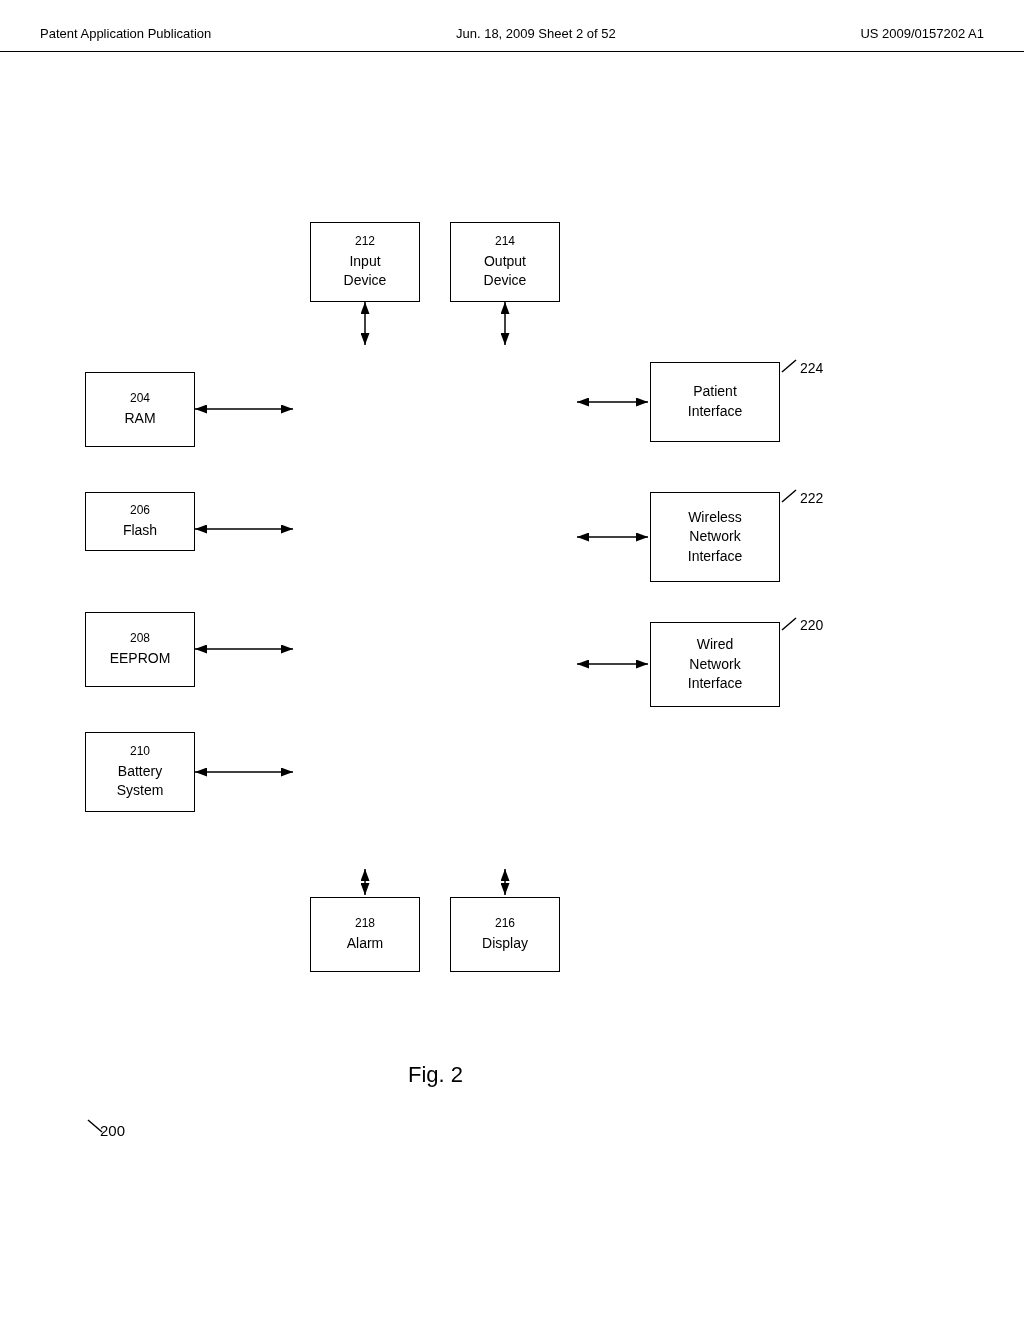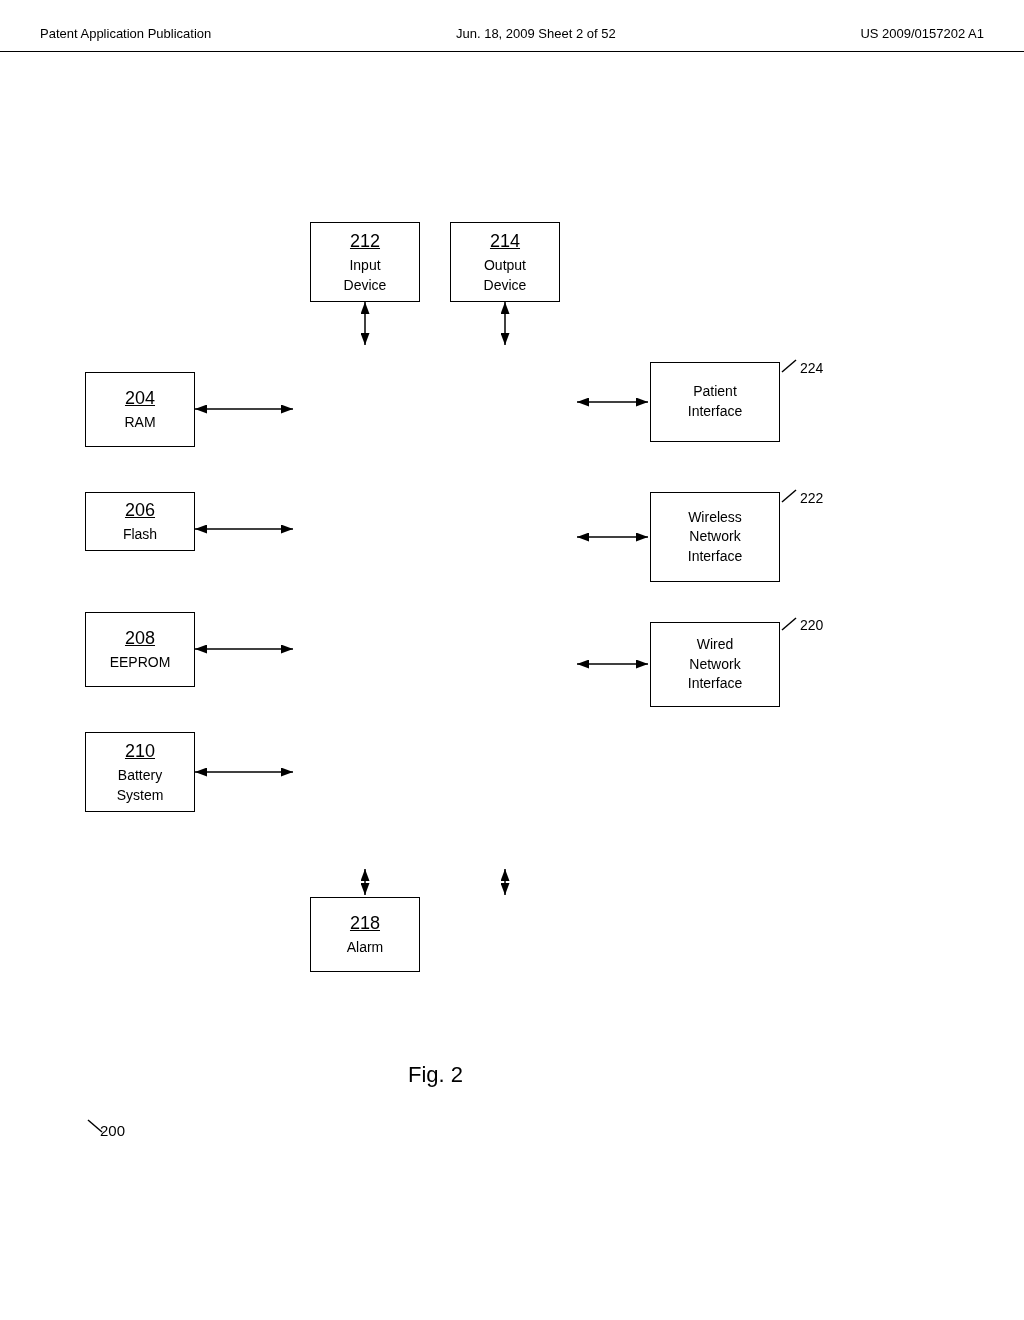--- a/index.html
+++ b/index.html
@@ -40,8 +40,7 @@
     }
 
     .box-label {
-      font-size: 18px;
-      text-decoration: underline;
+      font-size: 12px;
       display: block;
       margin-bottom: 2px;
     }

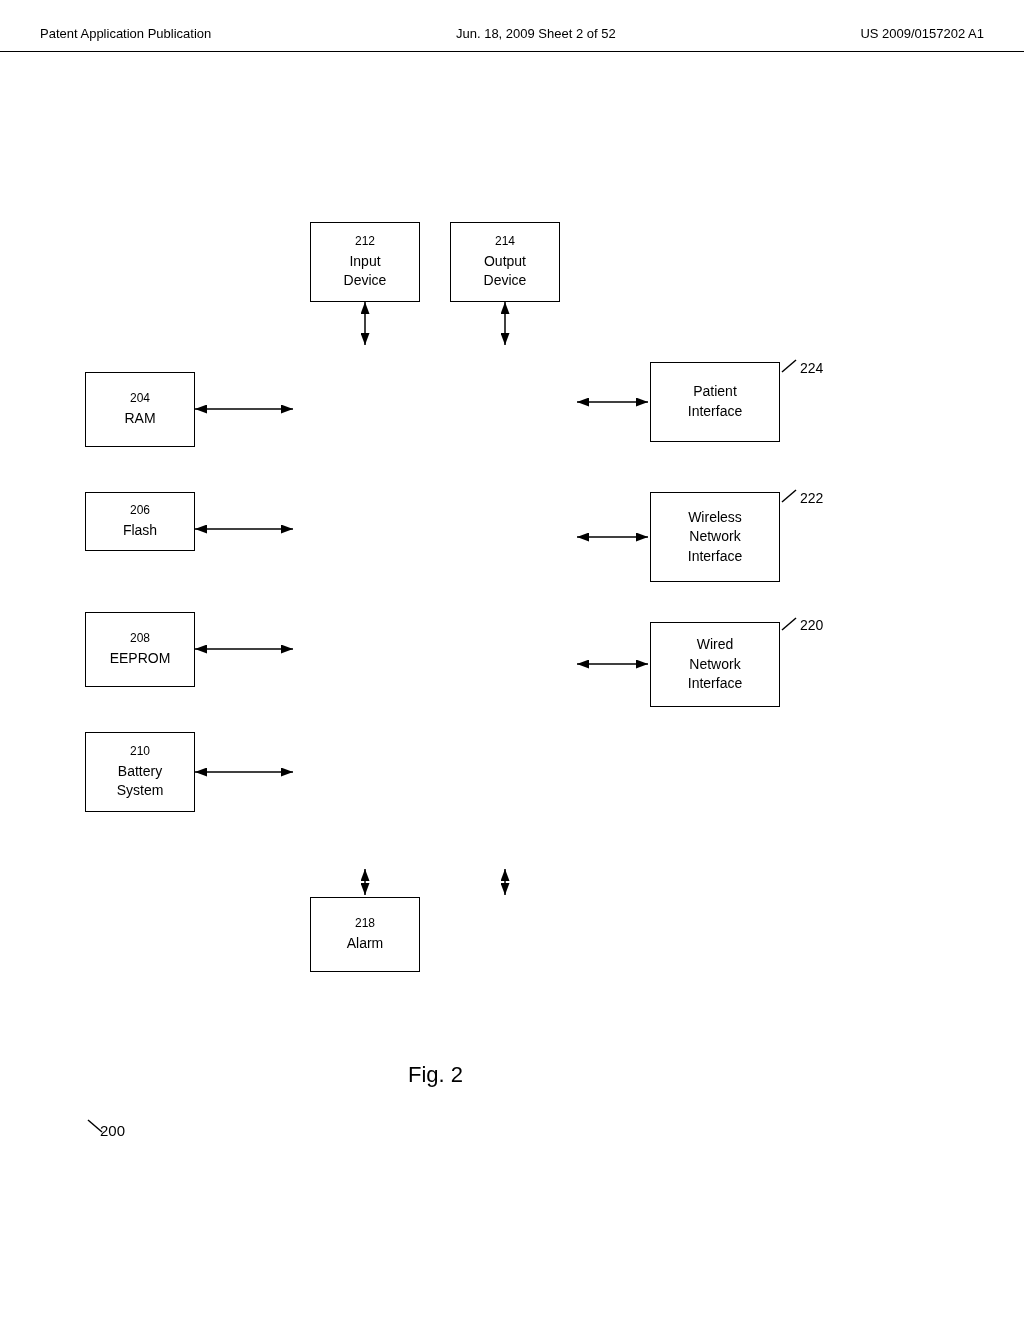--- a/index.html
+++ b/index.html
@@ -177,6 +177,10 @@
     <span>Alarm</span>
   </div>
 
+  <div class="box" style="left:450px; top:845px; width:110px; height:75px;">
+    <span class="box-label">216</span>
+    <span>Display</span>
+  </div>
 
   <span class="callout-label" style="left:800px; top:308px;">224</span>
   <span class="callout-label" style="left:800px; top:438px;">222</span>

